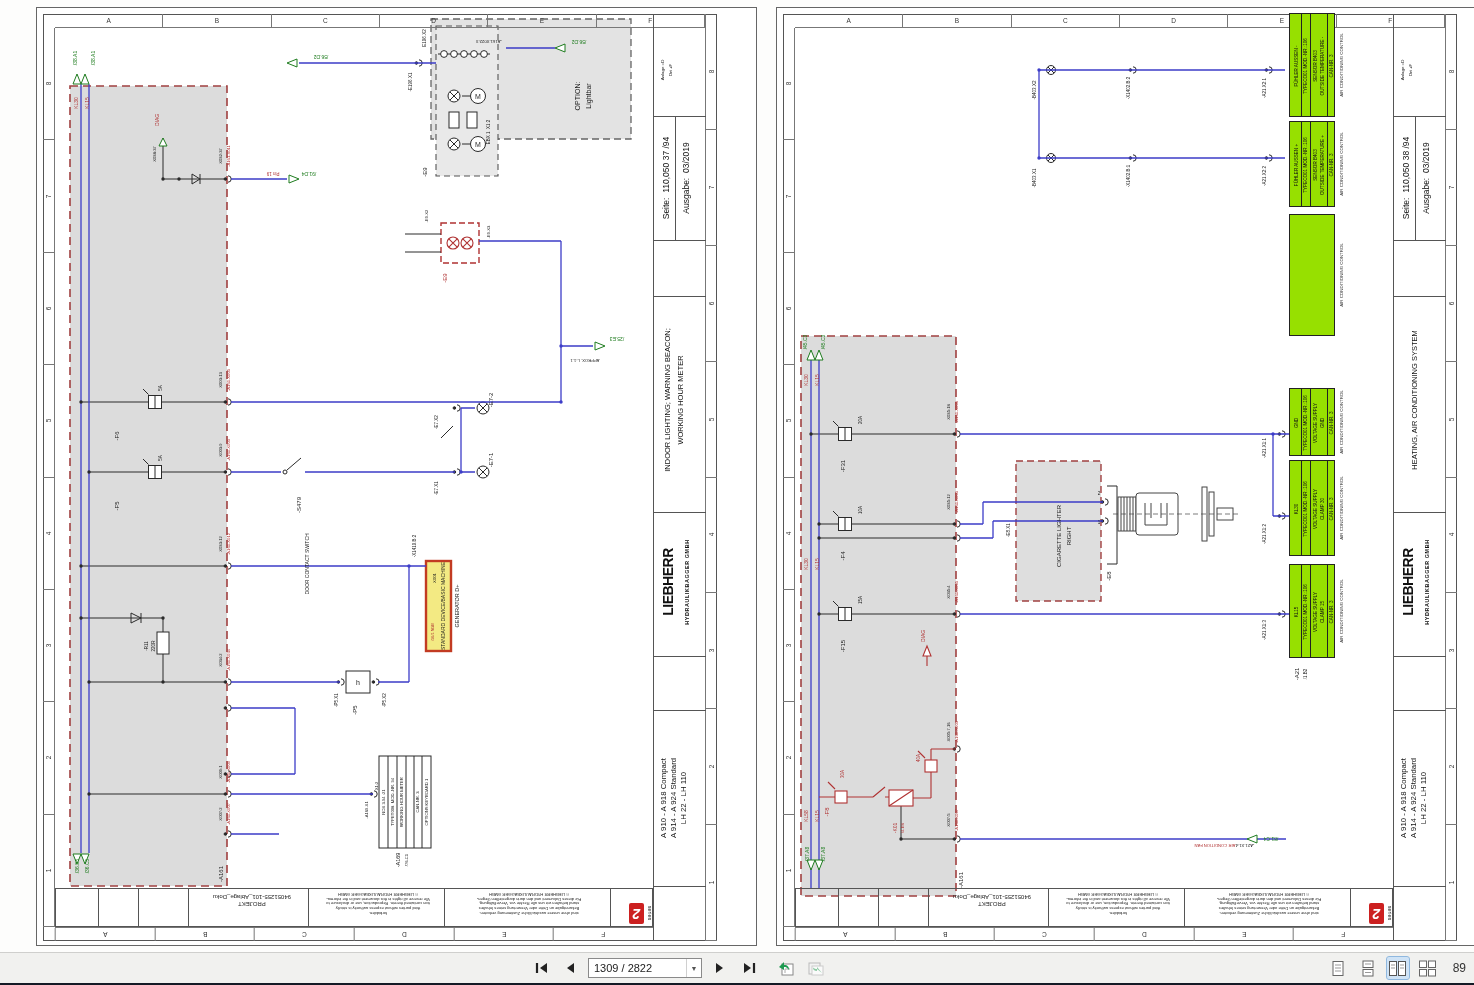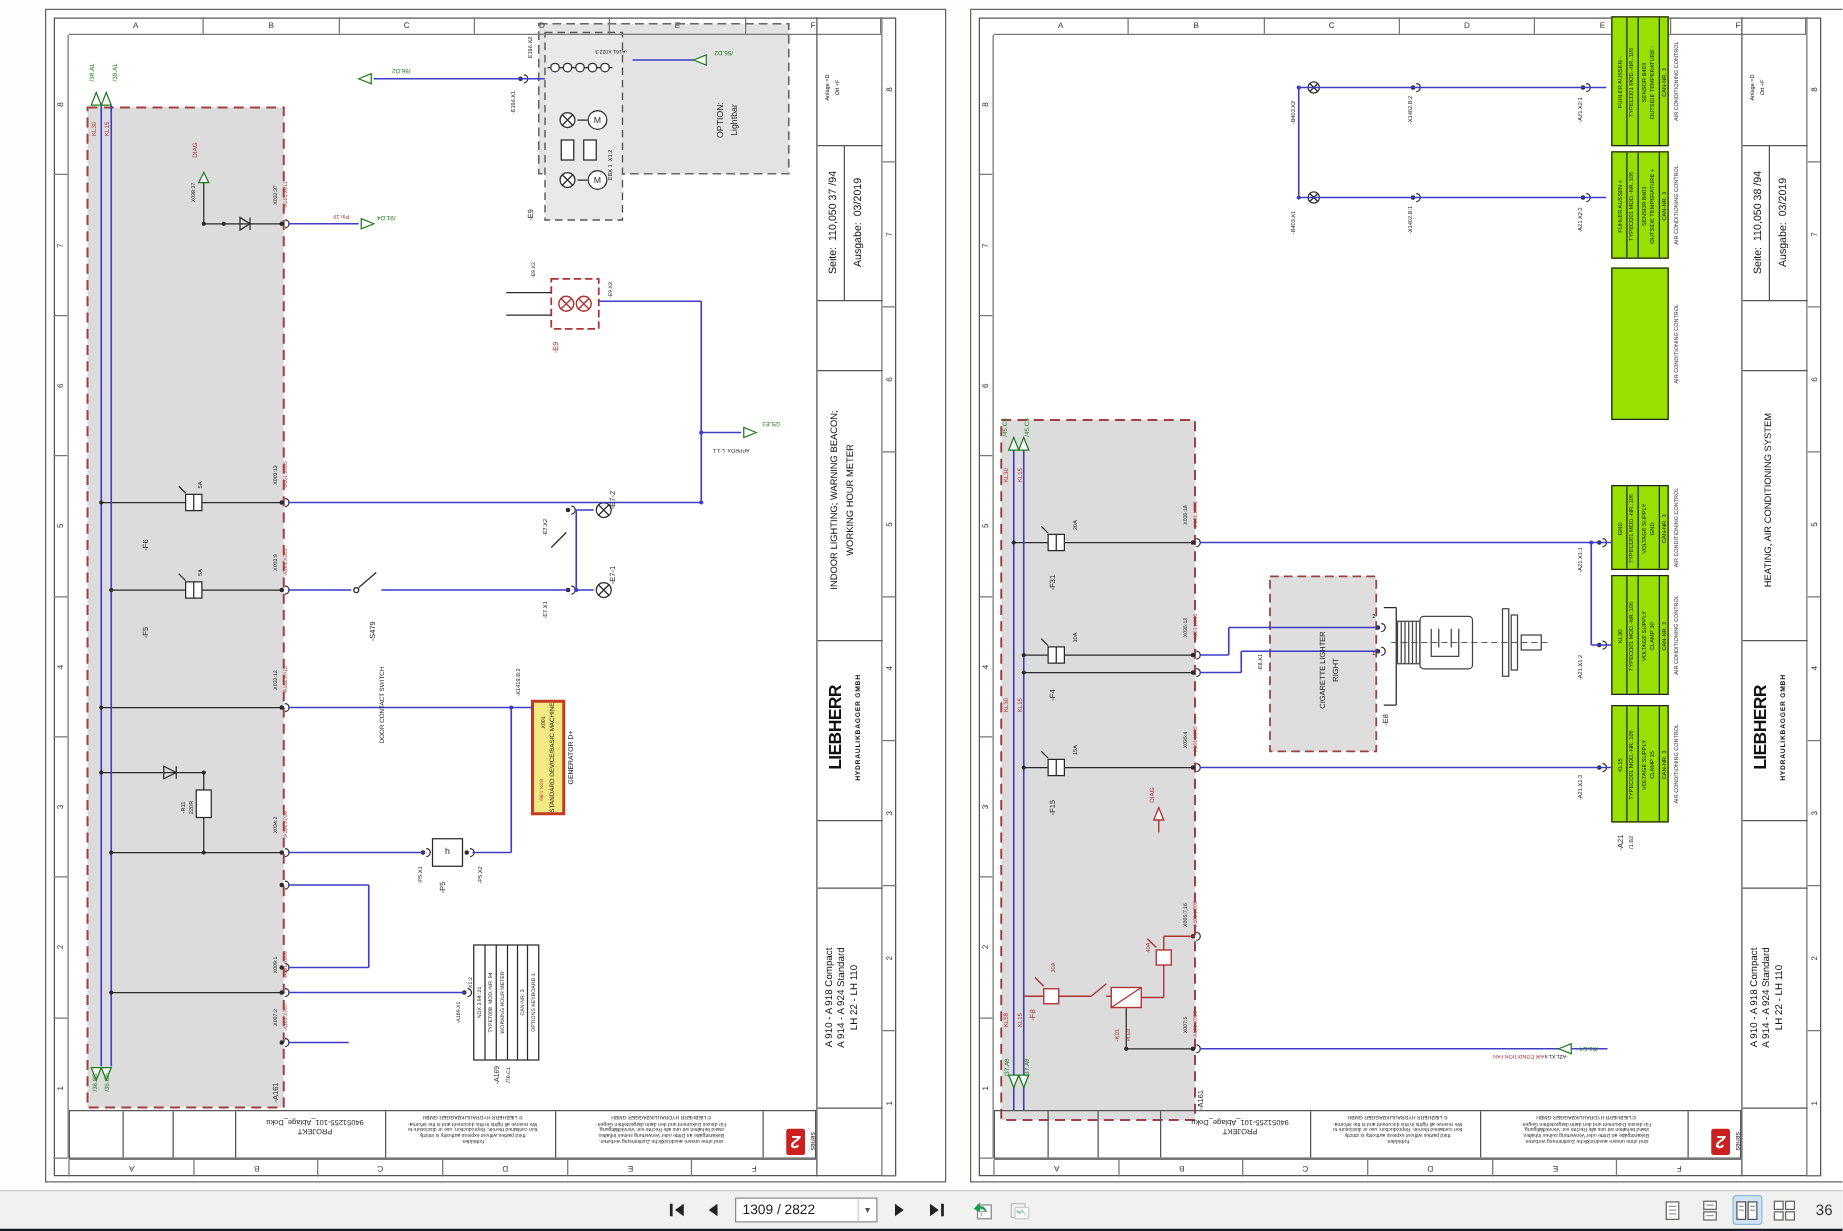--- a/index.html
+++ b/index.html
@@ -837,7 +837,7 @@
           <rect x="10.5" y="9.5" width="7" height="6.5" fill="#fff" stroke="#666"></rect>
         </svg>
     </span>
-    <span class="zoomlabel">36</span>
+    <span class="zoomlabel">89</span>
   </div>
 </div>
 <div class="bottombar"></div>

